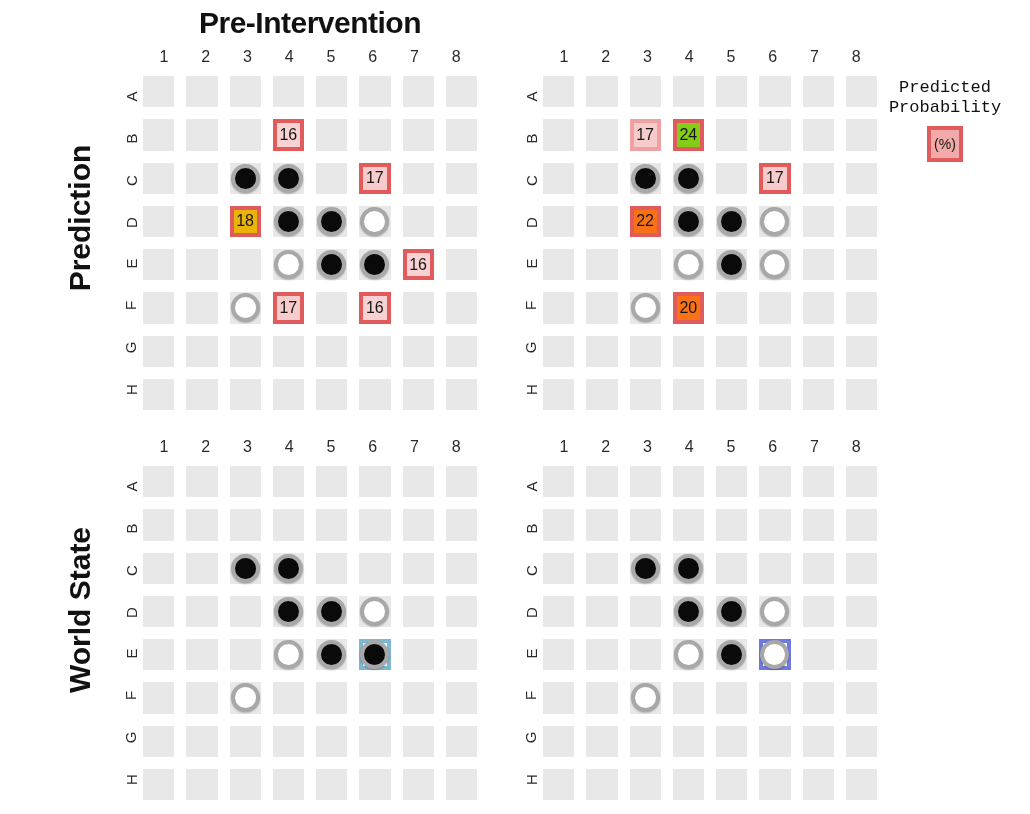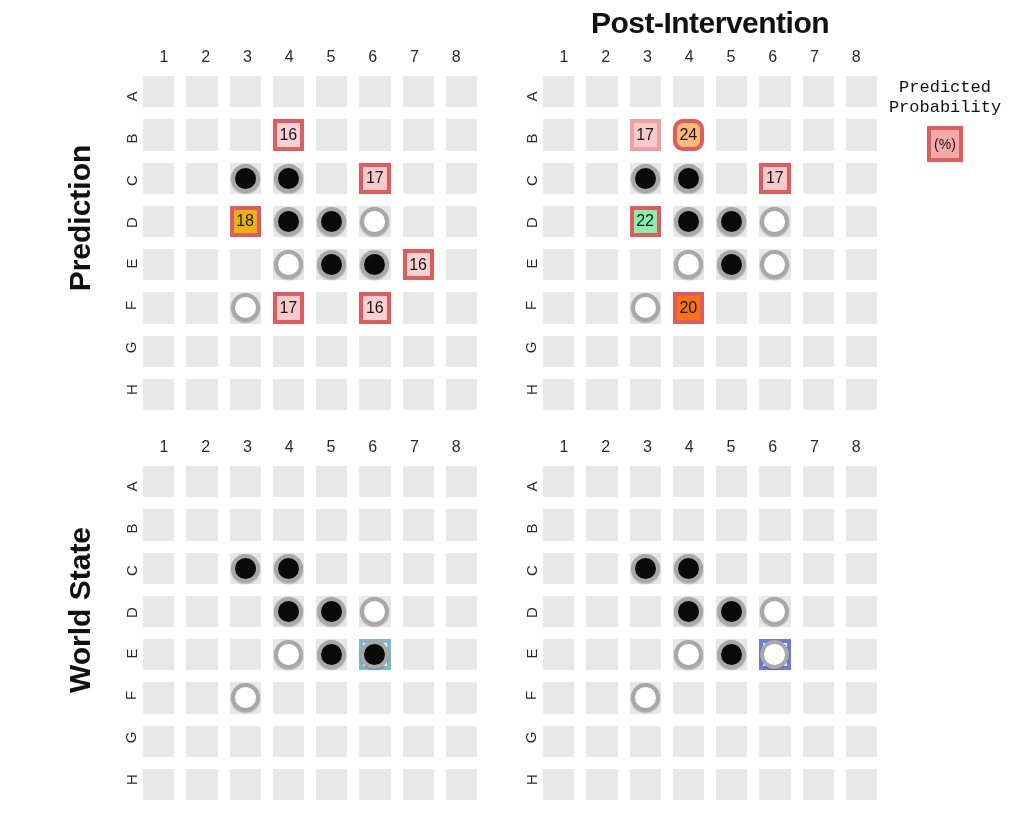--- a/index.html
+++ b/index.html
@@ -56,6 +56,7 @@
 
 <div class="canvas">
 
+  <div class="panel-title" style="left:143px">Pre-Intervention</div>
   <div class="panel-title" style="left:543px">Post-Intervention</div>
 
   <div class="side-label" style="left:80px;top:218px">Prediction</div>

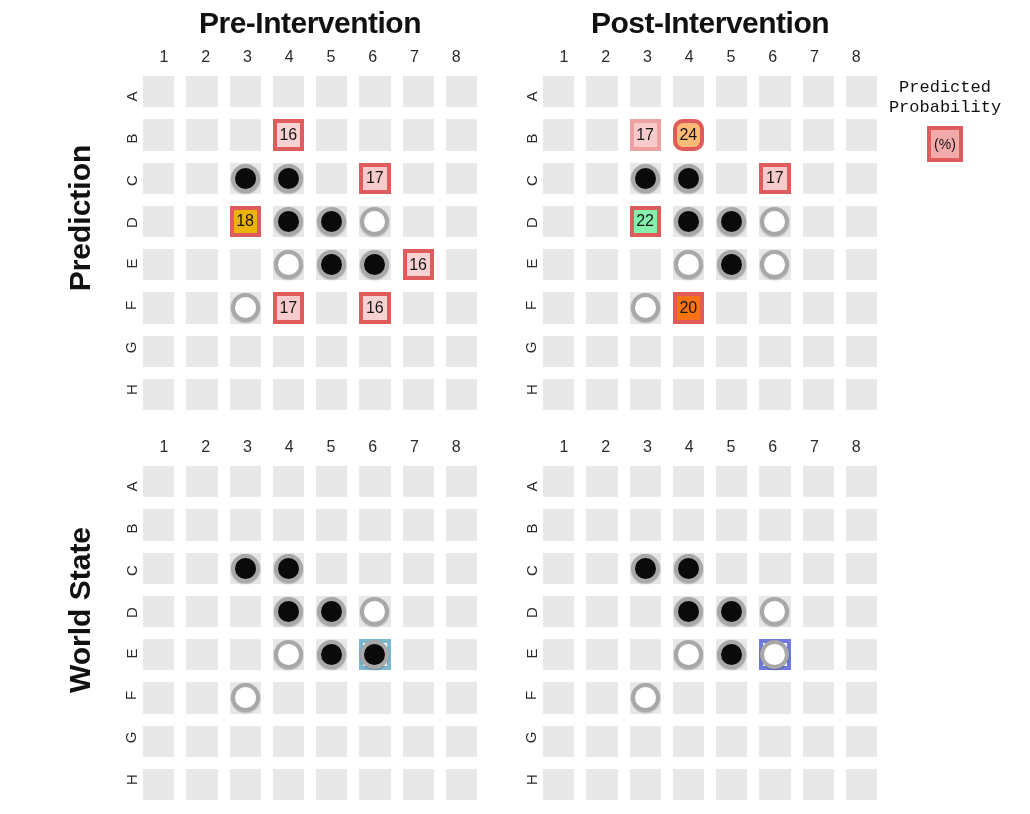--- a/index.html
+++ b/index.html
@@ -57,7 +57,6 @@
 <div class="canvas">
 
   <div class="panel-title" style="left:143px">Pre-Intervention</div>
-  <div class="panel-title" style="left:543px">Post-Intervention</div>
 
   <div class="side-label" style="left:80px;top:218px">Prediction</div>
   <div class="side-label" style="left:80px;top:610px">World State</div>

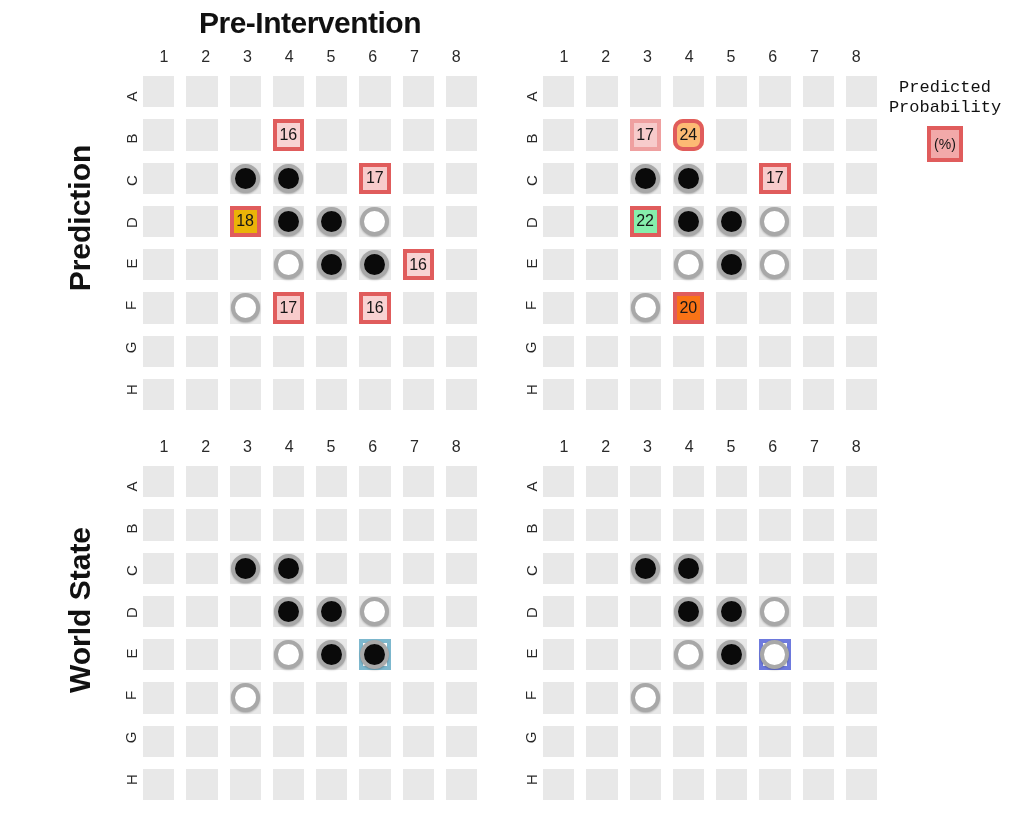--- a/index.html
+++ b/index.html
@@ -246,7 +246,7 @@
         <div class="cell" style="background: rgb(247, 203, 203); box-shadow: rgb(239, 160, 160) 0px 0px 0px 4px inset;">
           <span class="prob-val">17</span>
         </div>
-        <div class="cell" style="background: #fdba74; box-shadow: rgb(224, 92, 92) 0px 0px 0px 4px inset; border-radius: 10px;">
+        <div class="cell" style="background: #84cc16; box-shadow: rgb(224, 92, 92) 0px 0px 0px 4px inset;">
           <span class="prob-val">24</span>
         </div>
         <div class="cell"></div>

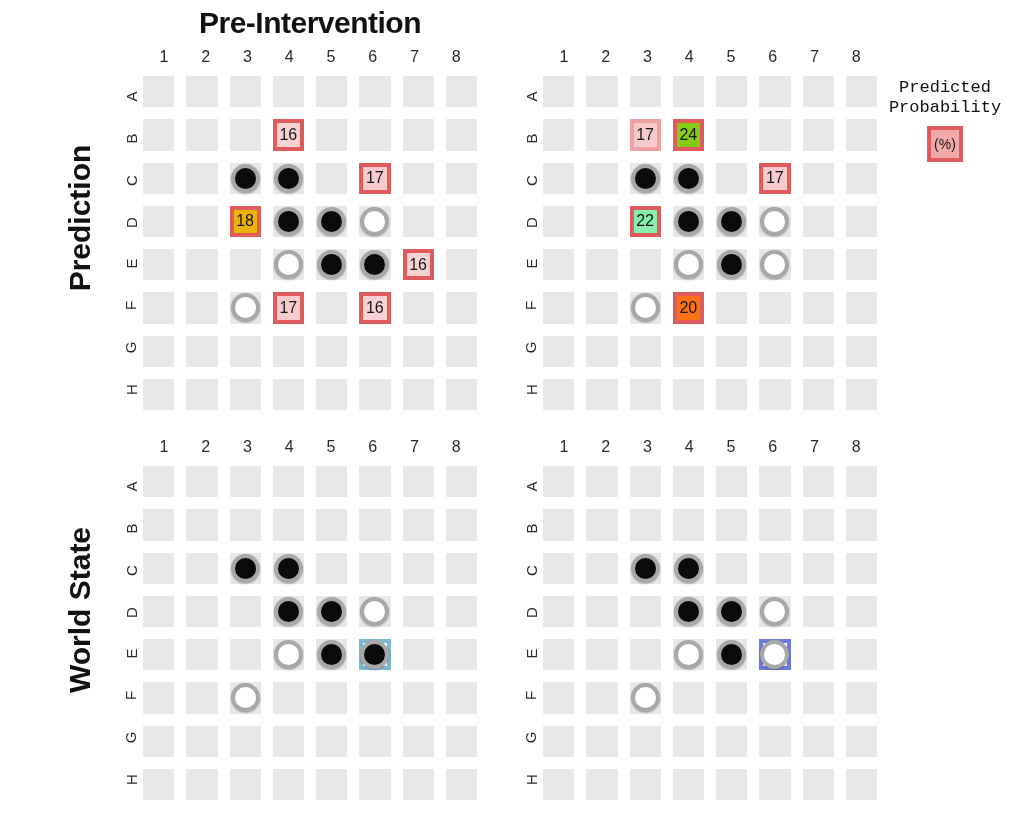--- a/index.html
+++ b/index.html
@@ -269,7 +269,7 @@
         <div class="cell"></div>
         <div class="cell"></div>
         <div class="cell"></div>
-        <div class="cell" style="background: #86efac; box-shadow: rgb(224, 92, 92) 0px 0px 0px 4px inset; text-align: right;">
+        <div class="cell" style="background: #f97316; box-shadow: rgb(224, 92, 92) 0px 0px 0px 4px inset; text-align: right;">
           <span class="prob-val">22</span>
         </div>
         <div class="cell">

